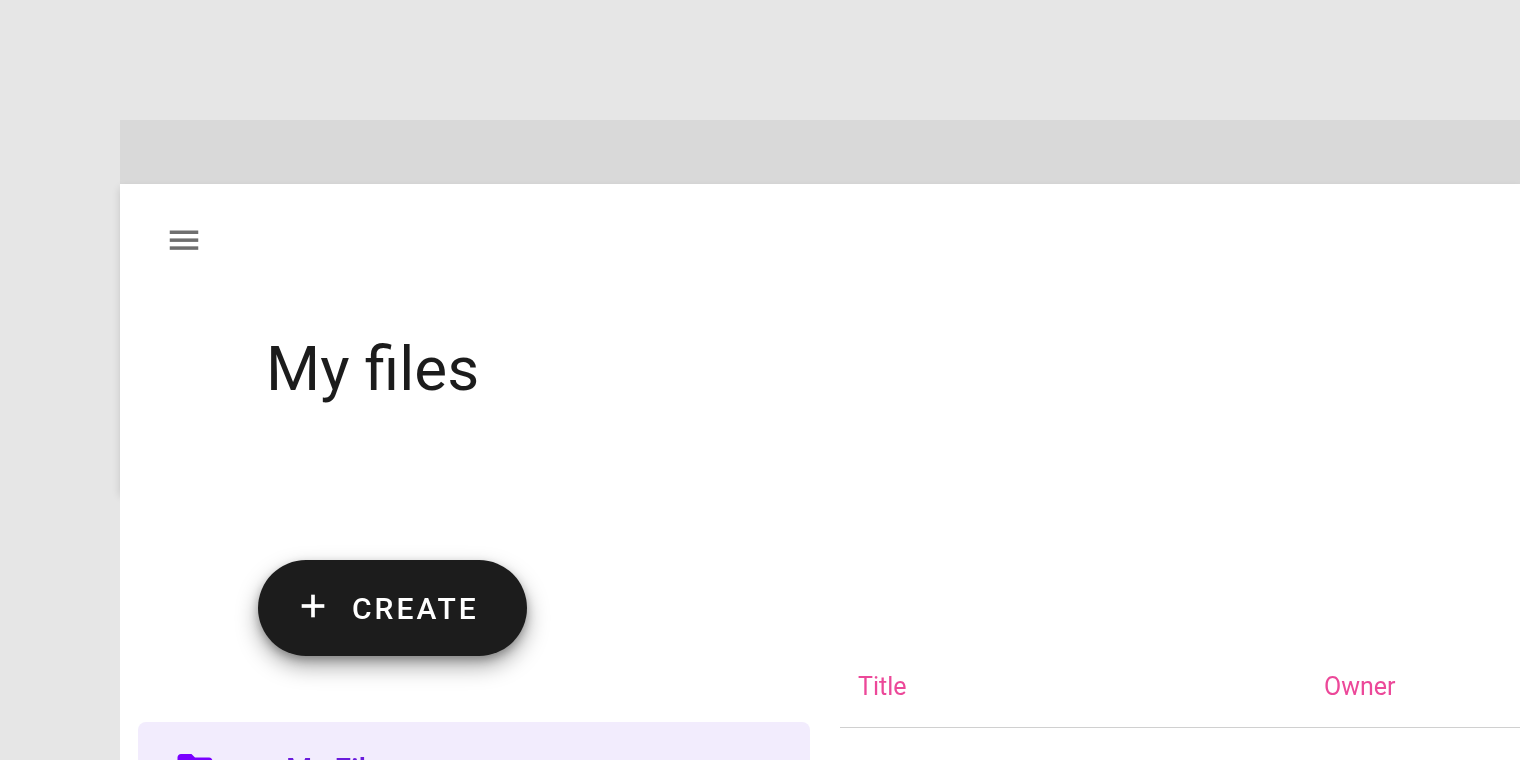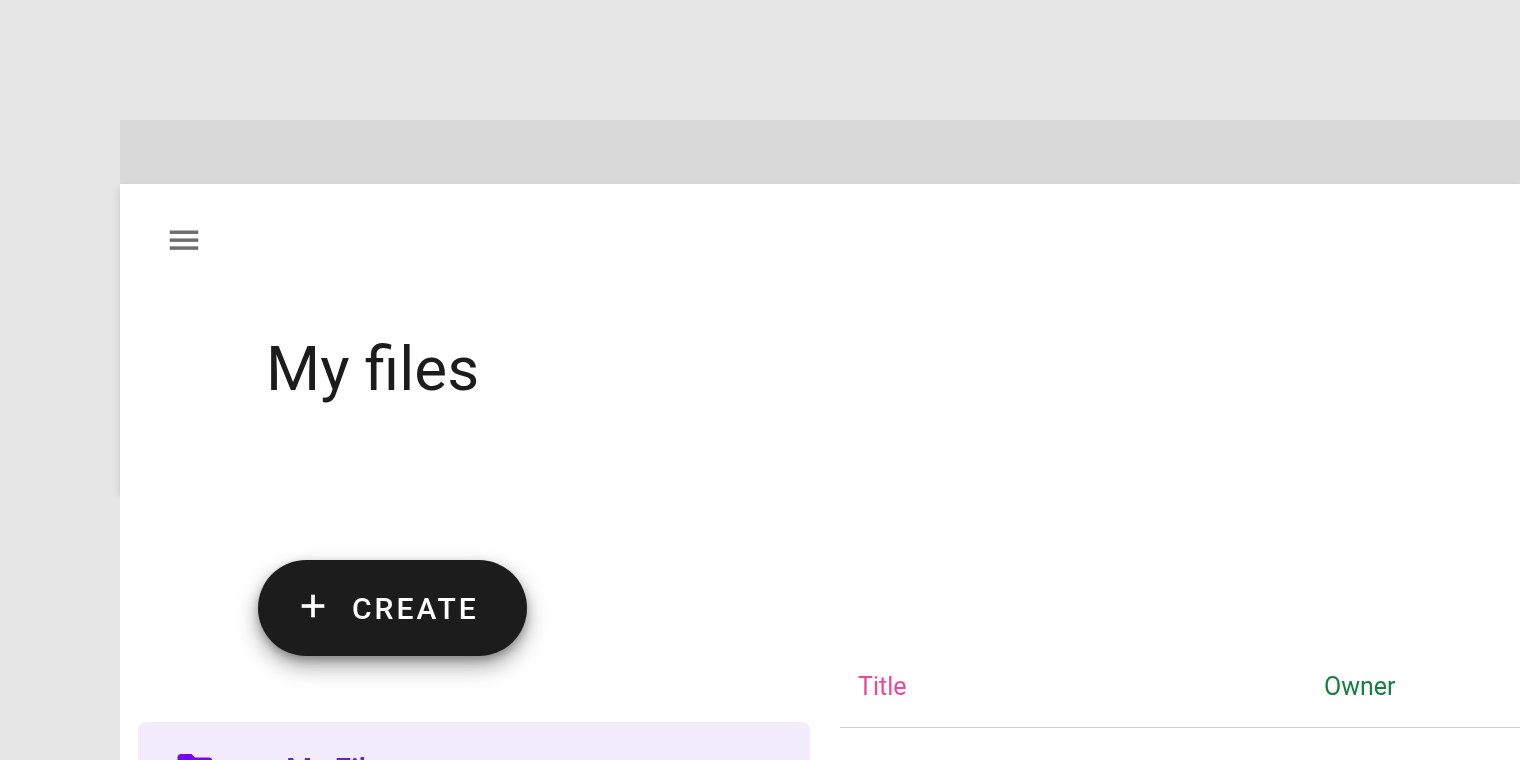--- a/index.html
+++ b/index.html
@@ -153,7 +153,7 @@
     }
     .col-owner {
       font-size: 25px;
-      color: #15803d;
+      color: #ec4899;
     }
     .table-row {
       display: flex;

